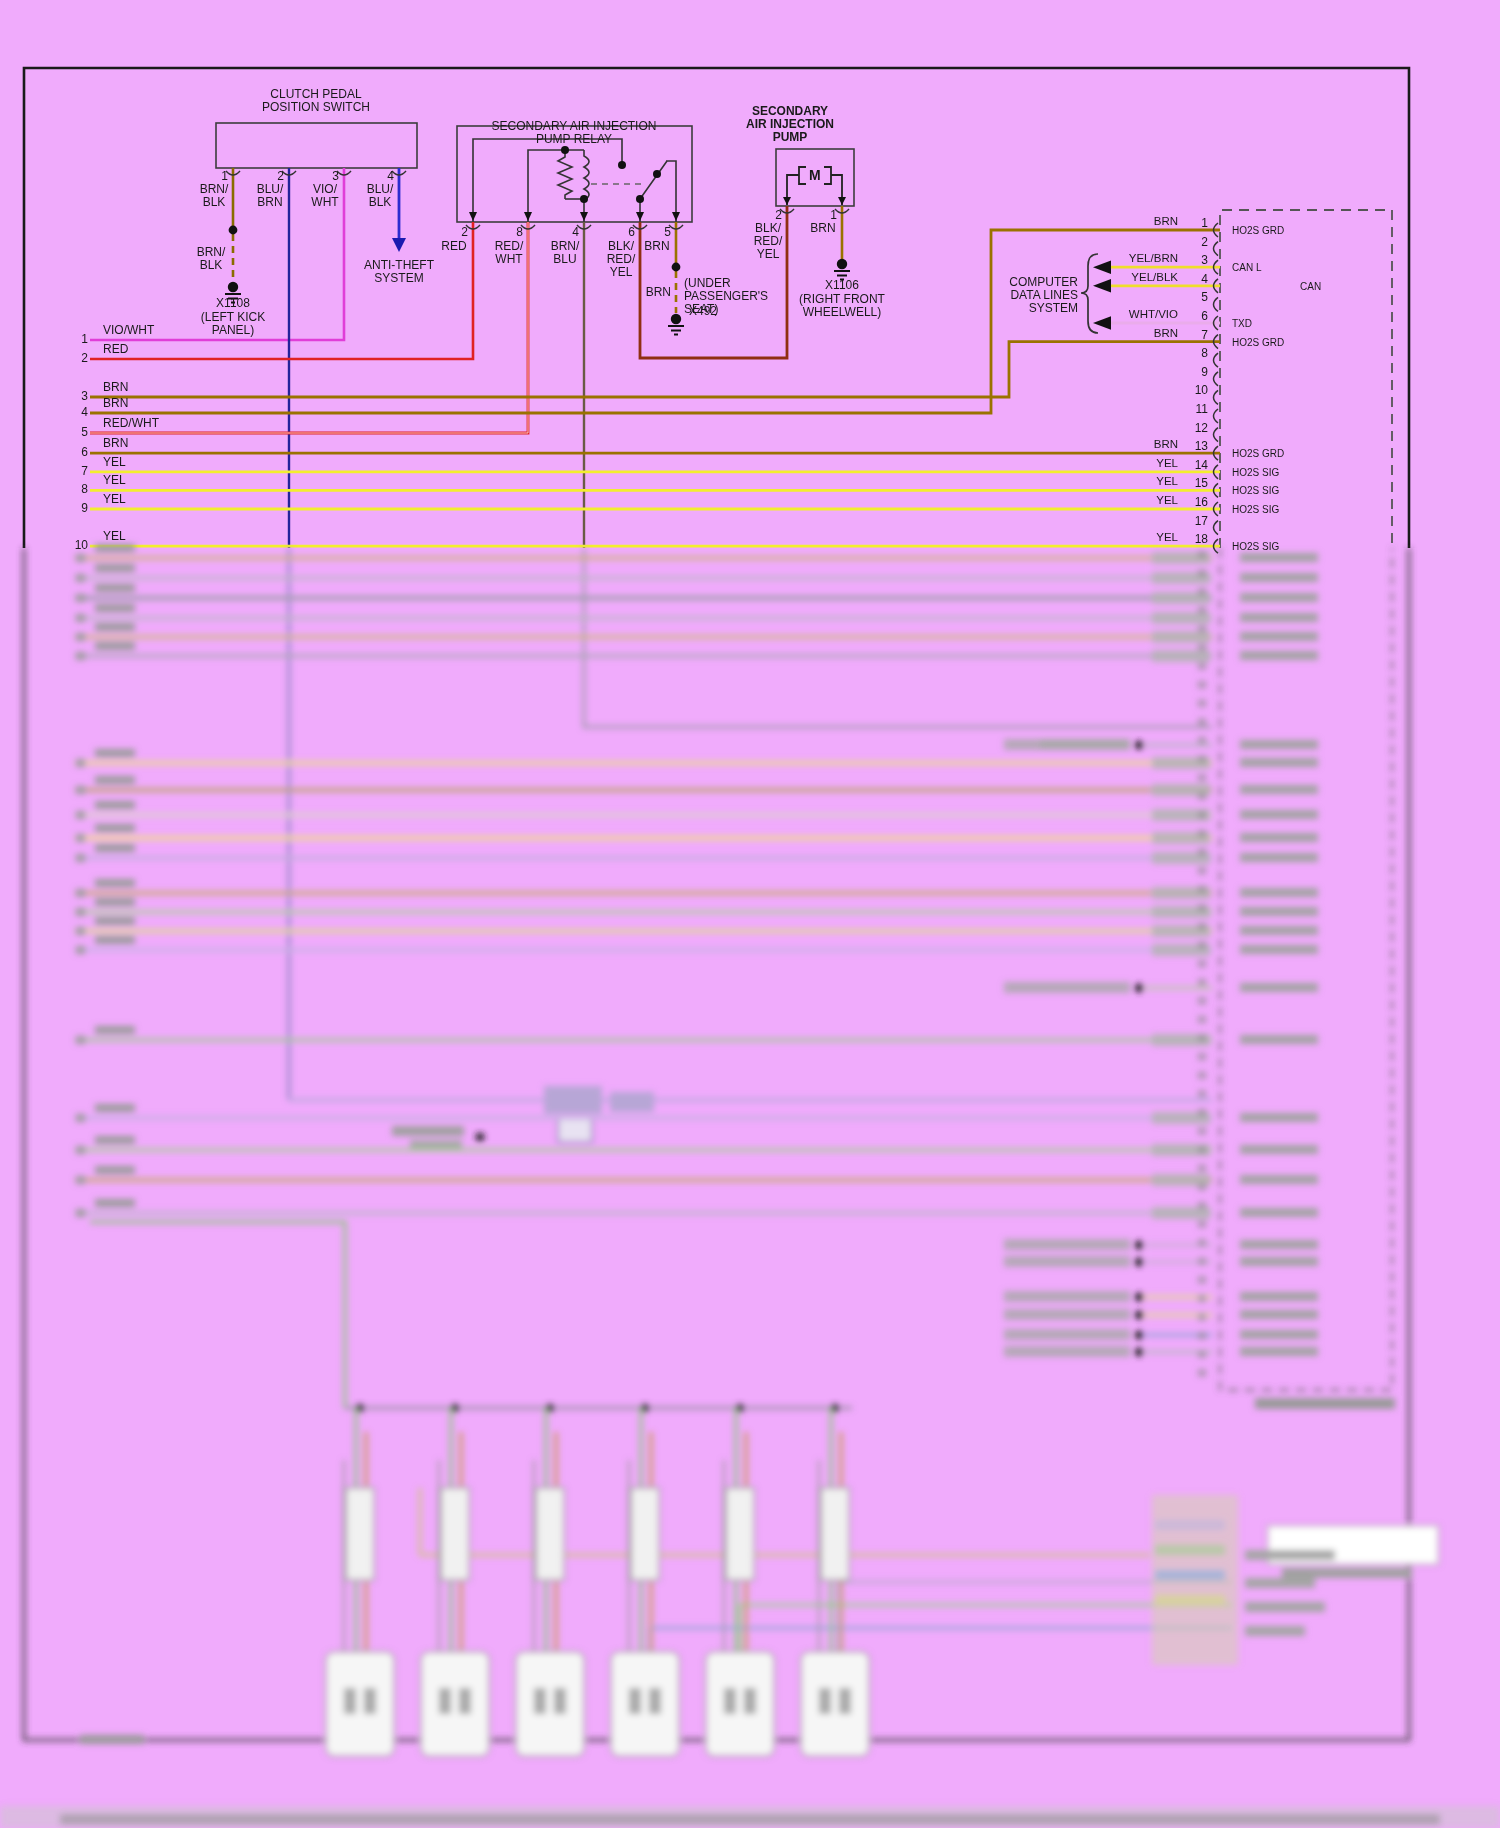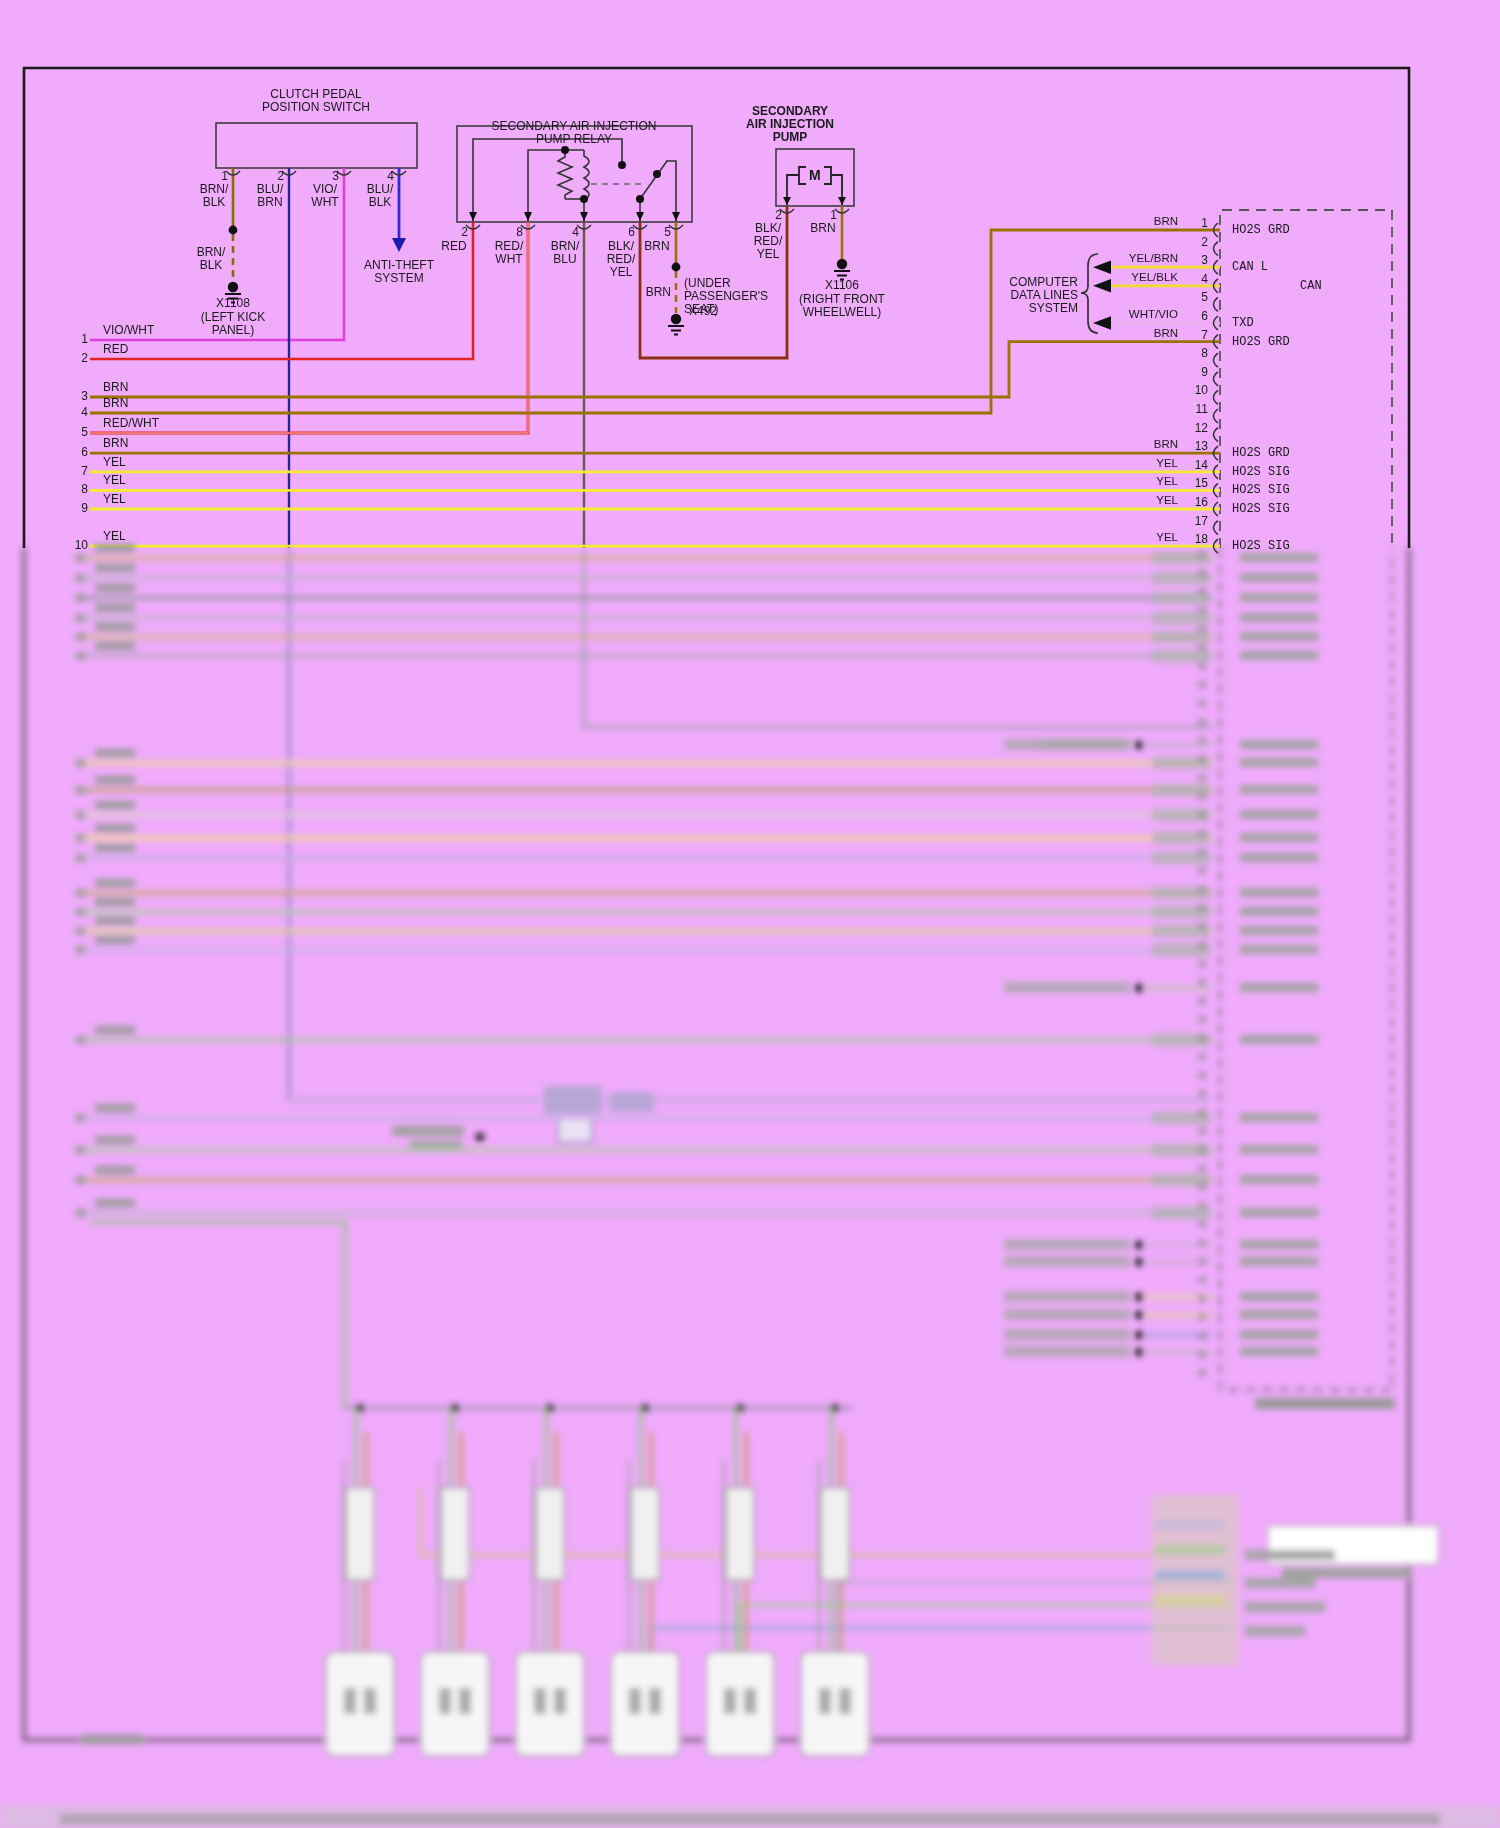--- a/index.html
+++ b/index.html
@@ -10,7 +10,7 @@
   .c{transform:translateX(-50%);text-align:center;}
   .r{transform:translateX(-100%);text-align:right;}
   .num{font-size:12px;}
-  .ecu-label{font-size:12px;font-family:Liberation Mono, monospace;}
+  .ecu-label{font-size:10px;}
   .wire-lbl{font-size:11.5px;}
 </style>
 </head>

